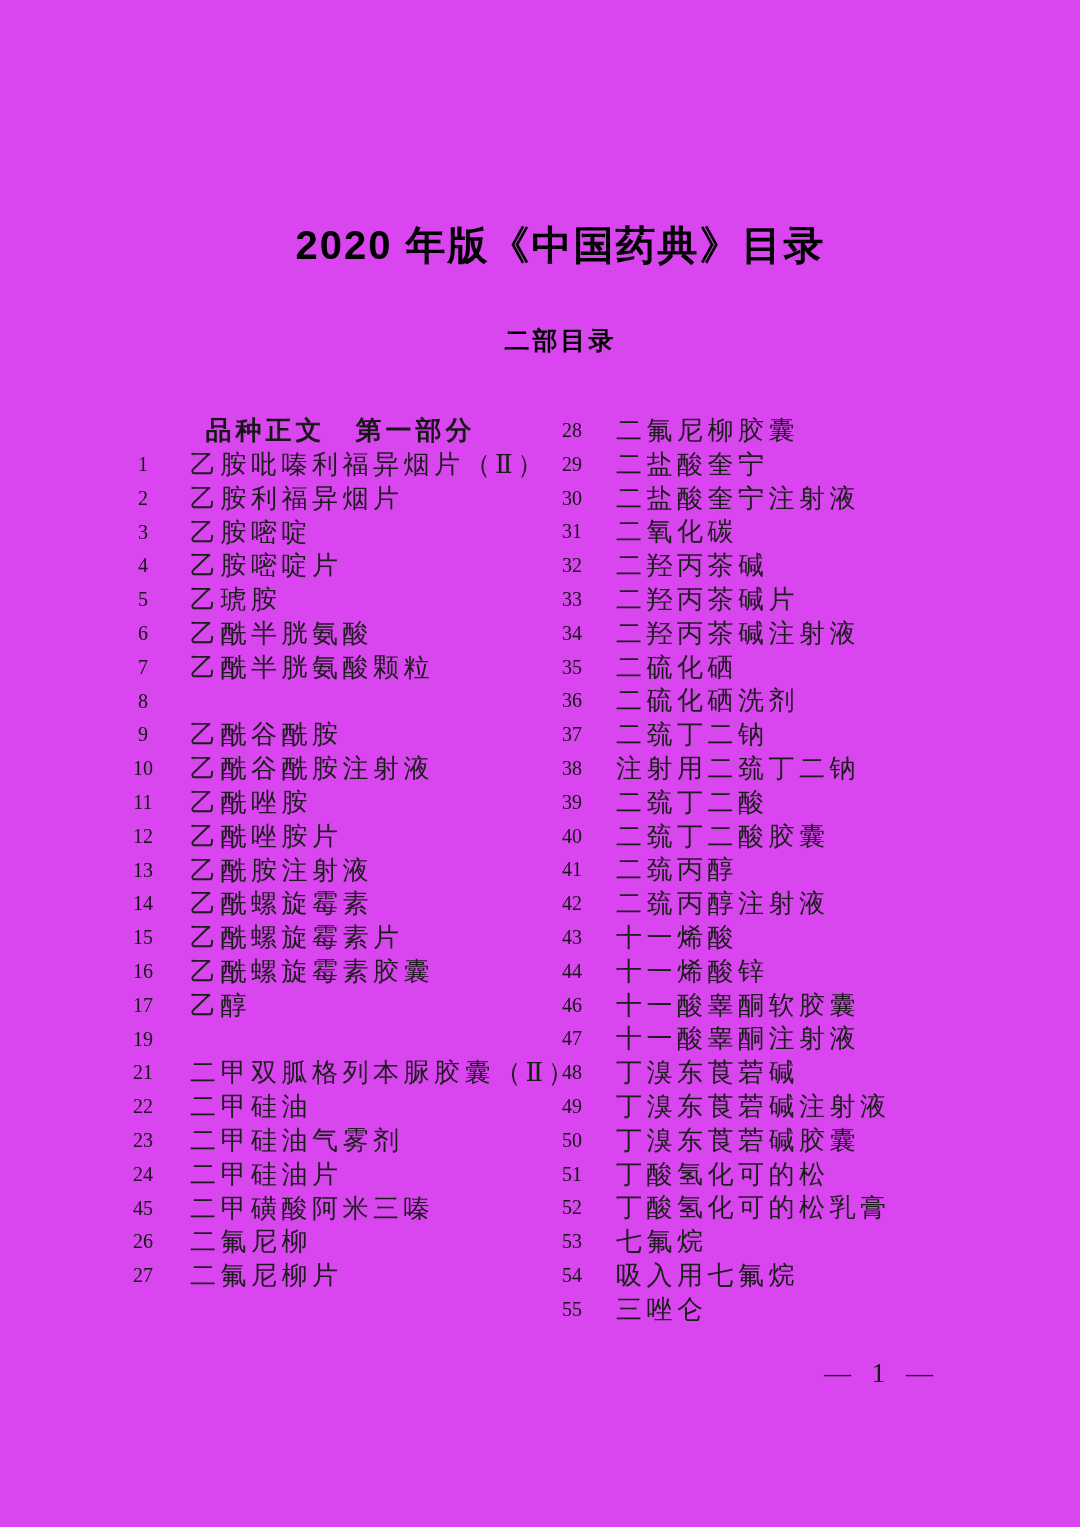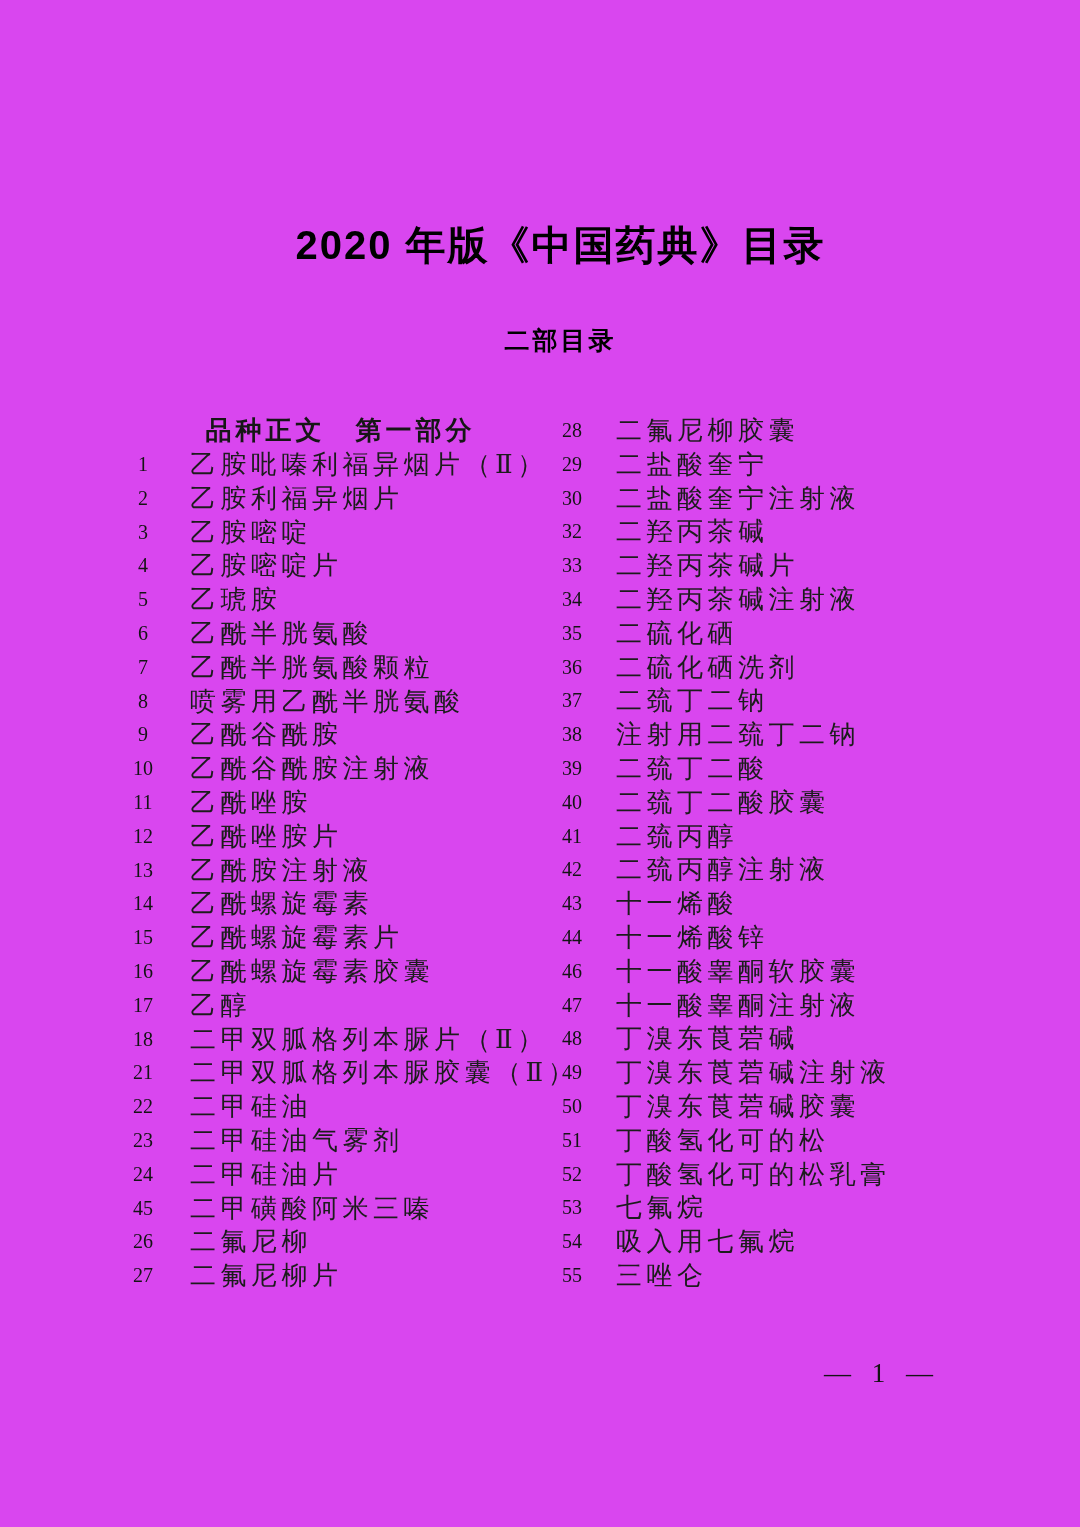--- a/index.html
+++ b/index.html
@@ -227,6 +227,10 @@
           <span class="toc-name">二盐酸奎宁注射液</span>
         </div>
         <div class="toc-row">
+          <span class="toc-num">31</span>
+          <span class="toc-name">二氧化碳</span>
+        </div>
+        <div class="toc-row">
           <span class="toc-num">32</span>
           <span class="toc-name">二羟丙茶碱</span>
         </div>

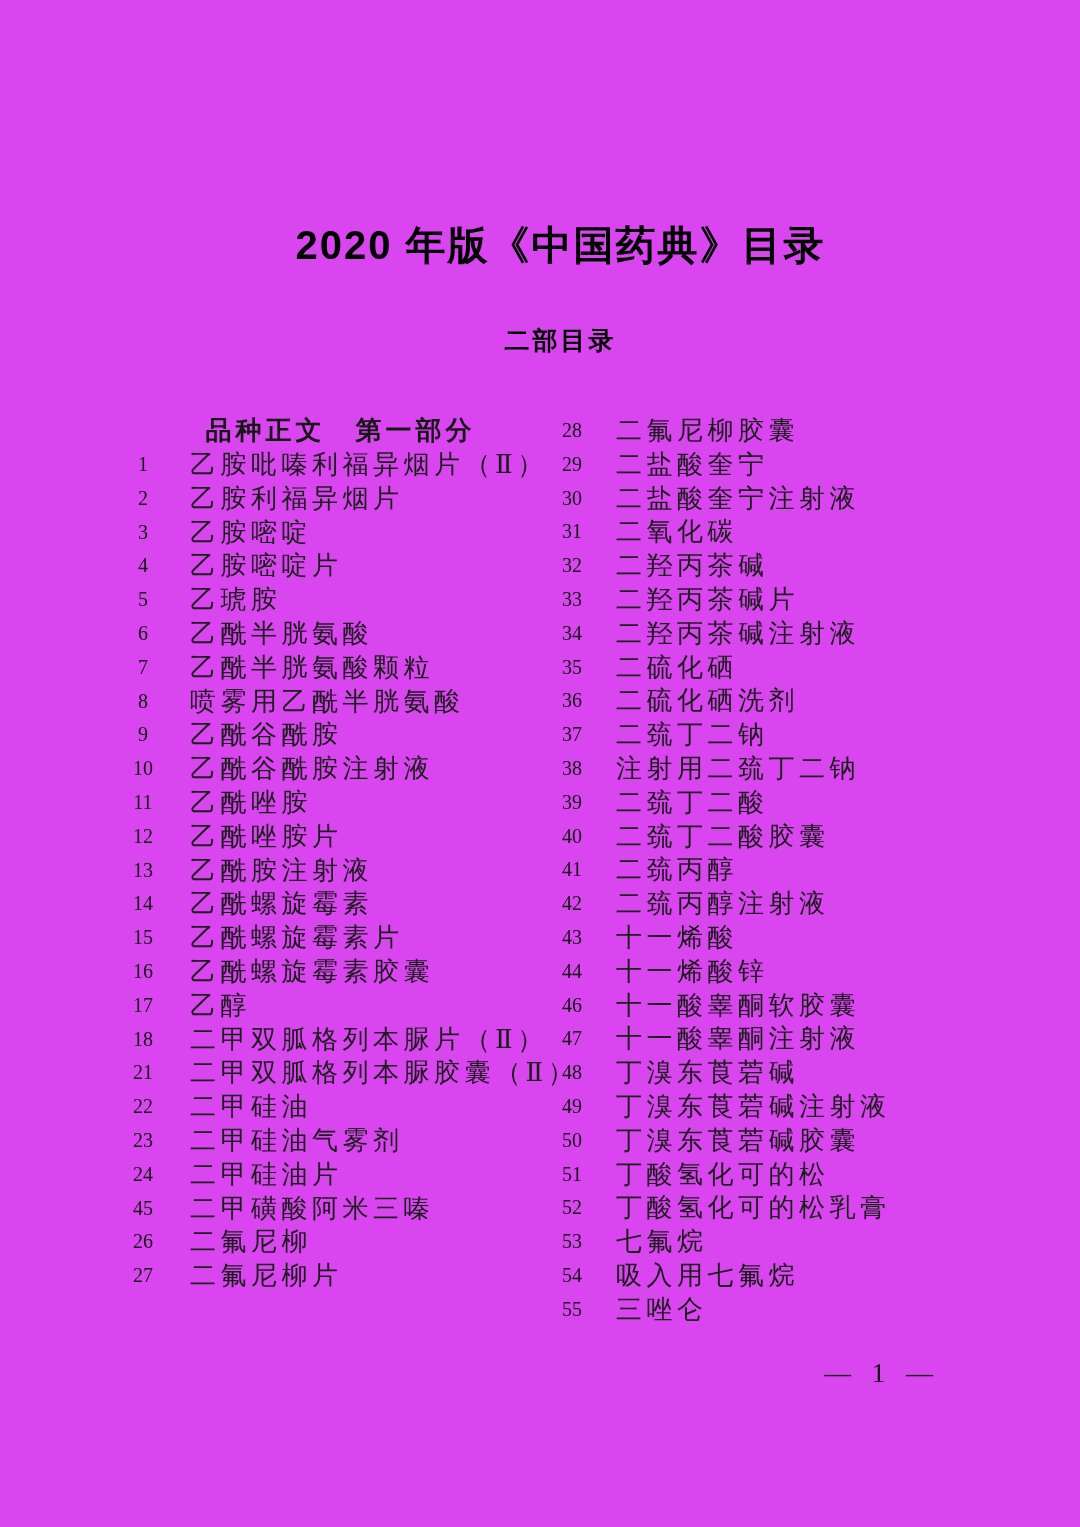--- a/index.html
+++ b/index.html
@@ -141,7 +141,6 @@
         </div>
         <div class="toc-row">
           <span class="toc-num">8</span>
-          <span class="toc-name">喷雾用乙酰半胱氨酸</span>
         </div>
         <div class="toc-row">
           <span class="toc-num">9</span>

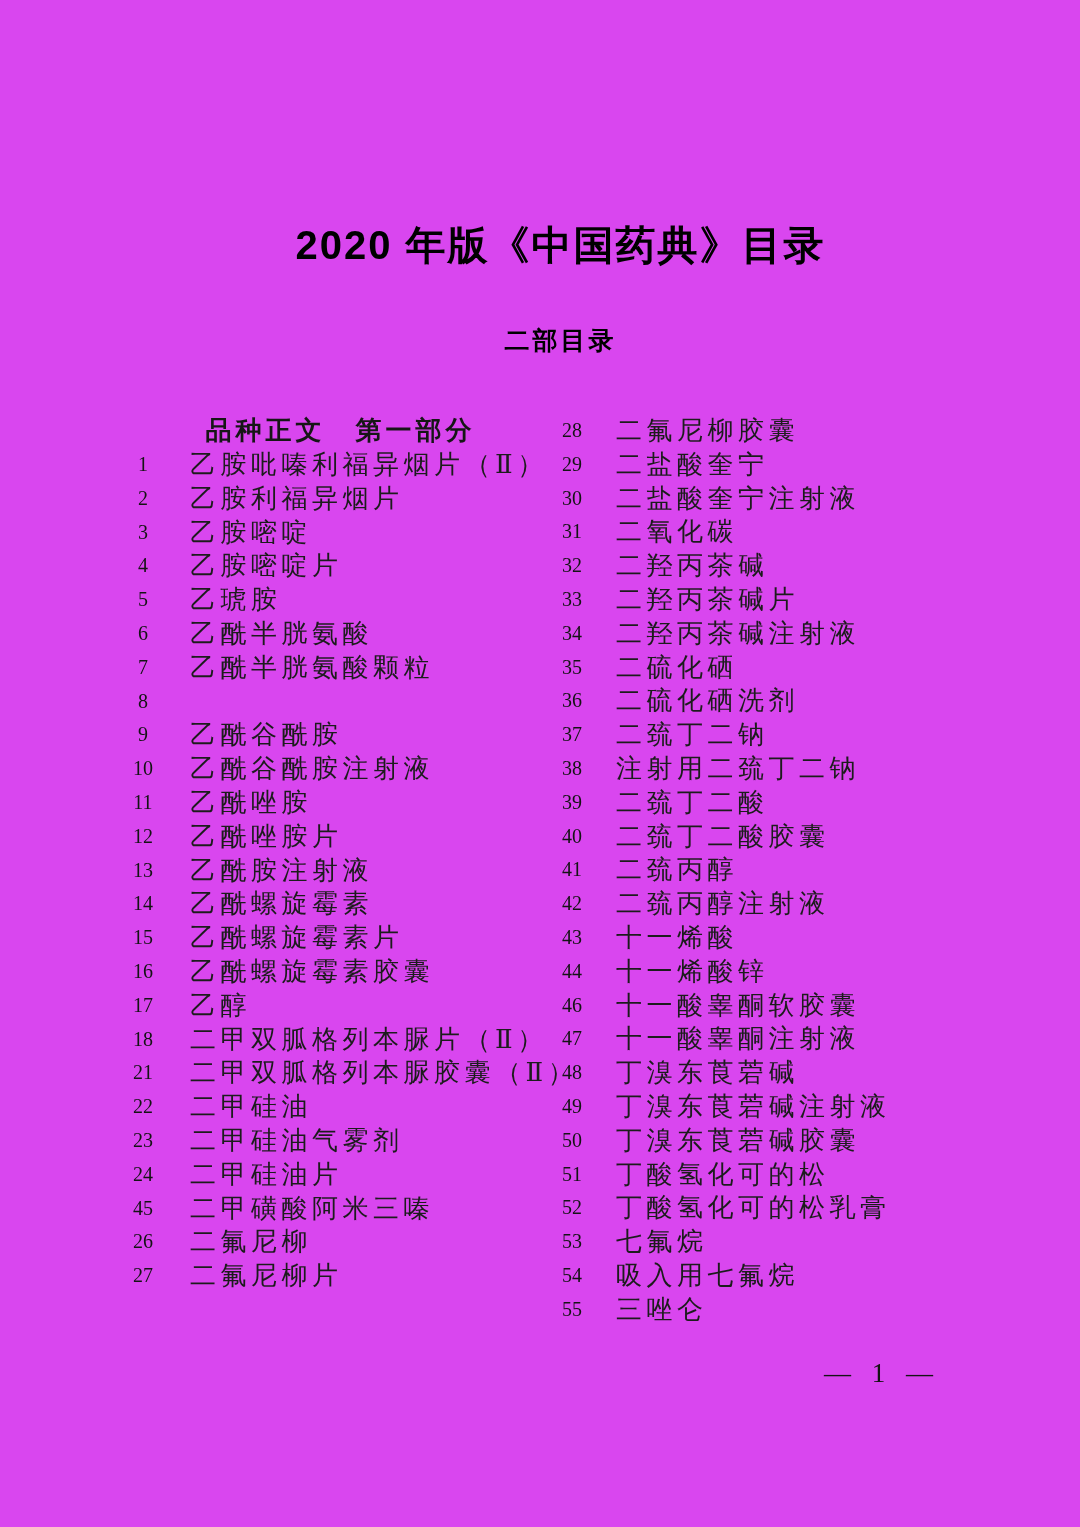--- a/index.html
+++ b/index.html
@@ -179,7 +179,7 @@
           <span class="toc-name">乙醇</span>
         </div>
         <div class="toc-row">
-          <span class="toc-num">18</span>
+          <span class="toc-num">19</span>
           <span class="toc-name">二甲双胍格列本脲片（Ⅱ）</span>
         </div>
         <div class="toc-row">

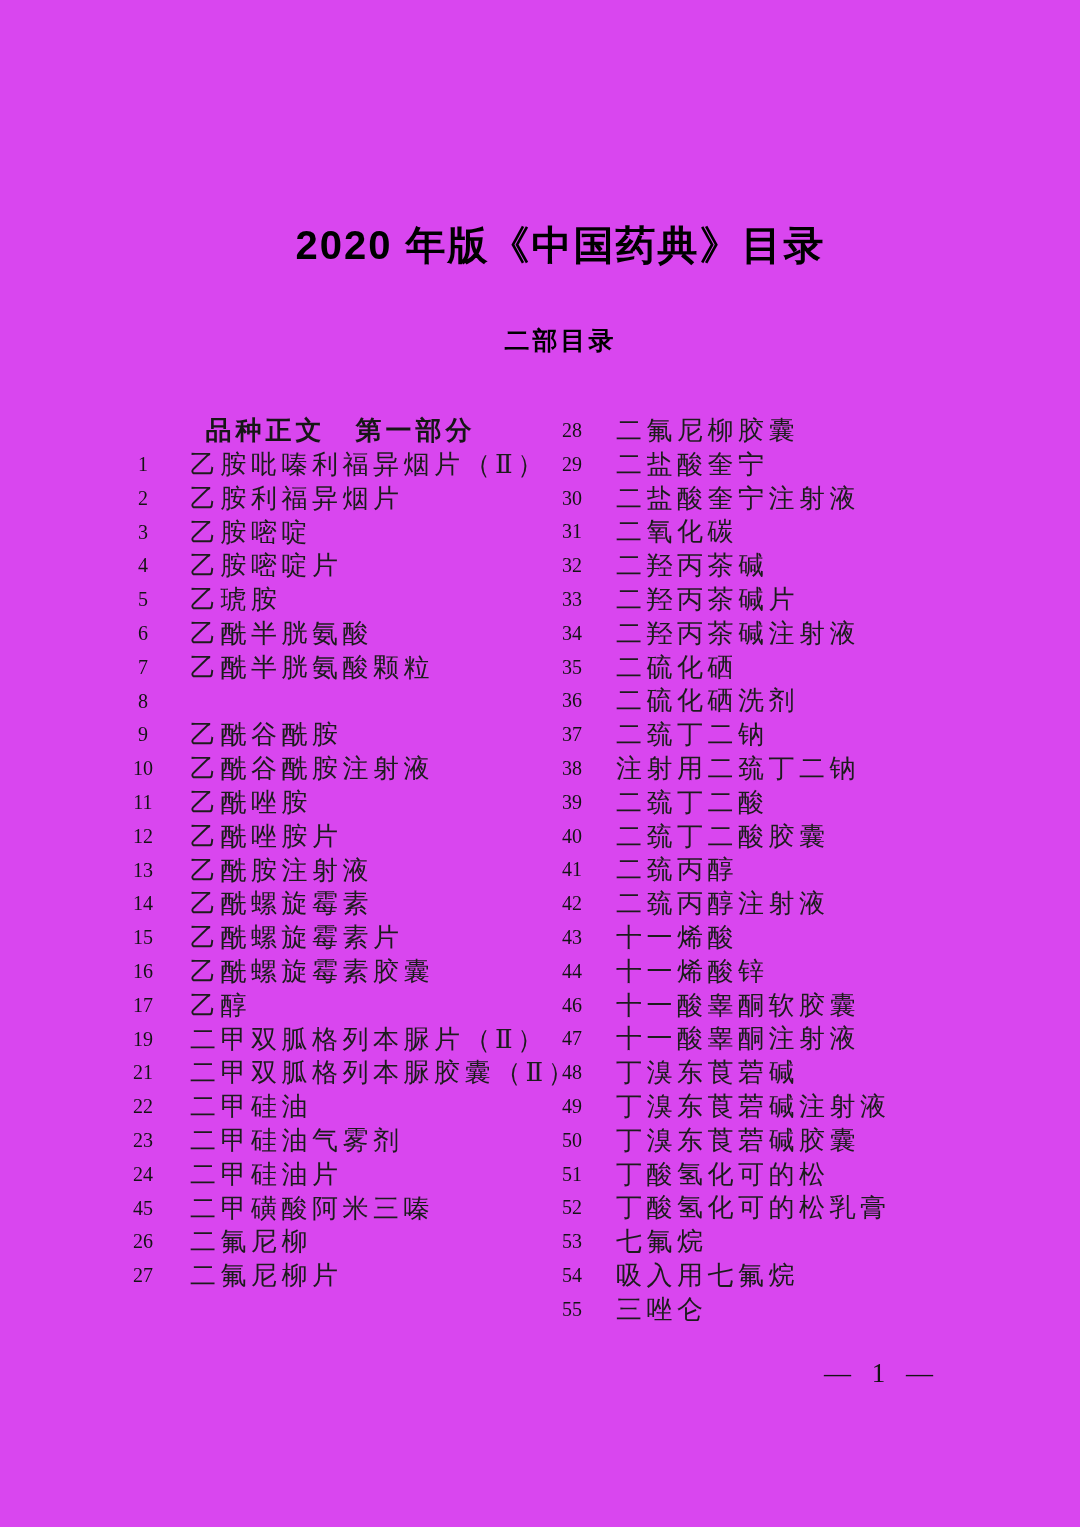--- a/index.html
+++ b/index.html
@@ -180,7 +180,6 @@
         </div>
         <div class="toc-row">
           <span class="toc-num">19</span>
-          <span class="toc-name">二甲双胍格列本脲片（Ⅱ）</span>
         </div>
         <div class="toc-row">
           <span class="toc-num">21</span>

